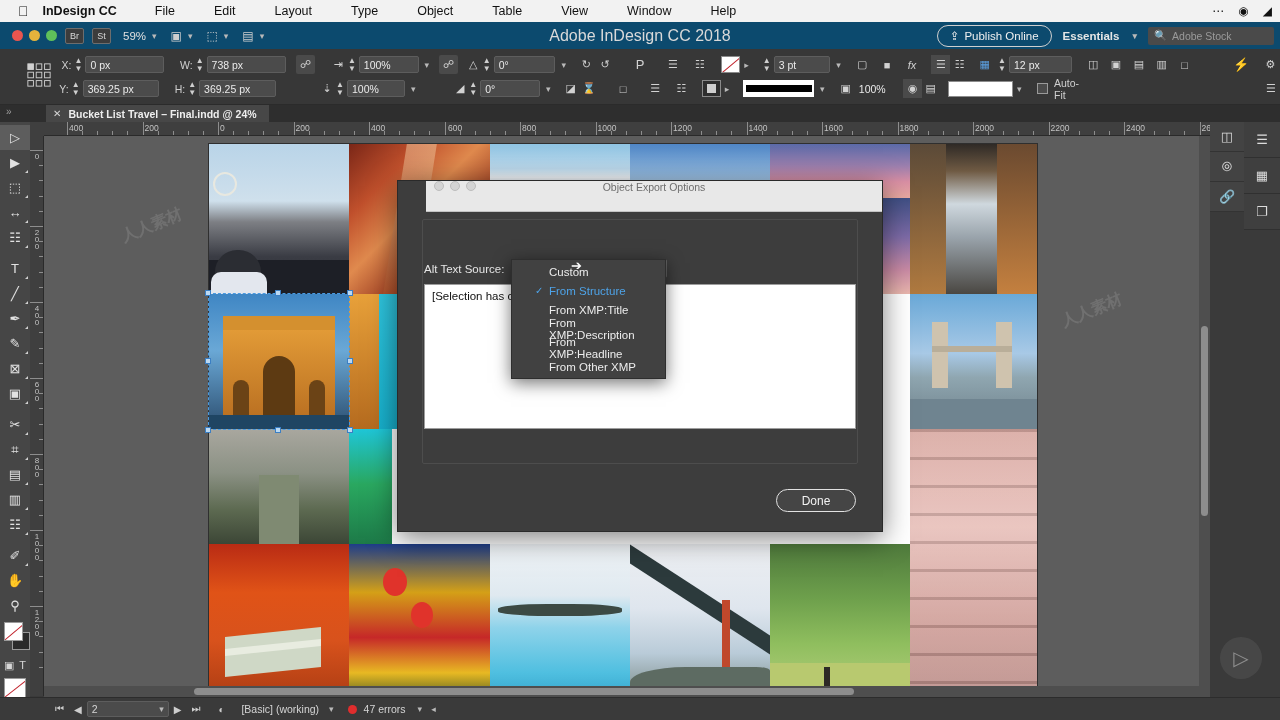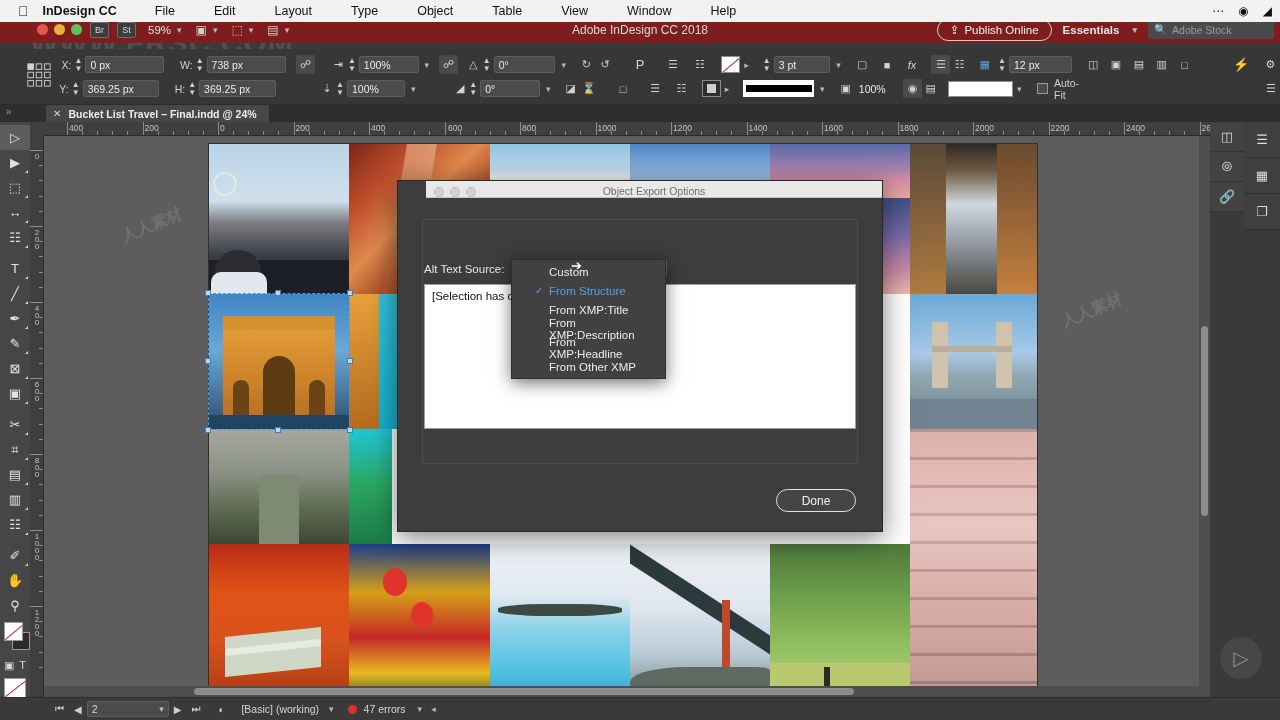--- a/index.html
+++ b/index.html
@@ -25,8 +25,8 @@
 
   
   .titlebar {
-    position: absolute; top: 16px; left: 0; width: 1280px; height: 27px;
-    background: #7f1d1d; display: flex; align-items: center; z-index: 50; padding-left: 25px;
+    position: absolute; top: 22px; left: 0; width: 1280px; height: 27px;
+    background: #0c4a6e; display: flex; align-items: center; z-index: 50;
   }
   .traffic { display: flex; gap: 6px; margin-left: 12px; }
   .traffic i { width: 11px; height: 11px; border-radius: 50%; display: block; }

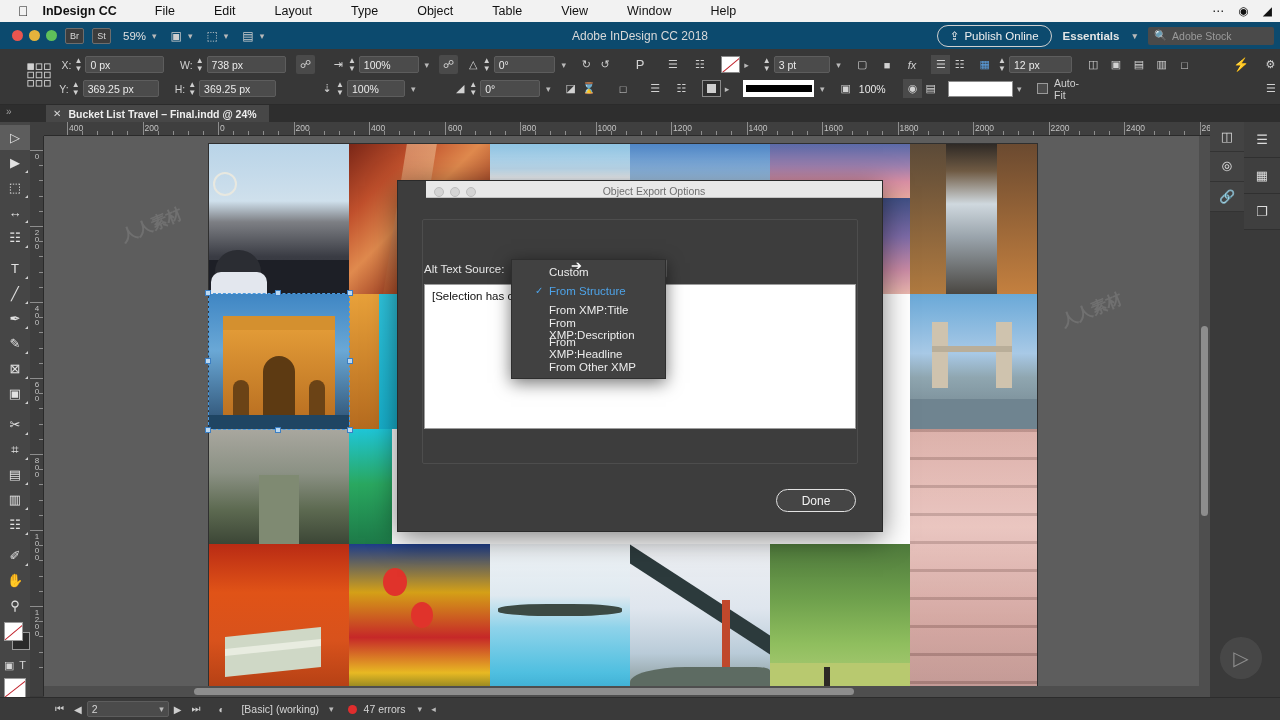--- a/index.html
+++ b/index.html
@@ -40,7 +40,7 @@
   .tb-ico { margin-left: 14px; color: #cfcfcf; font-size: 12px; display:flex; align-items:center; }
   .apptitle {
     position: absolute; left: 0; right: 0; text-align: center;
-    font-size: 12px; color: #d9d9d9; pointer-events: none;
+    font-size: 16px; color: #d9d9d9; pointer-events: none;
   }
   .titlebar .rightgrp {
     position: absolute; right: 6px; display: flex; align-items: center; gap: 11px;

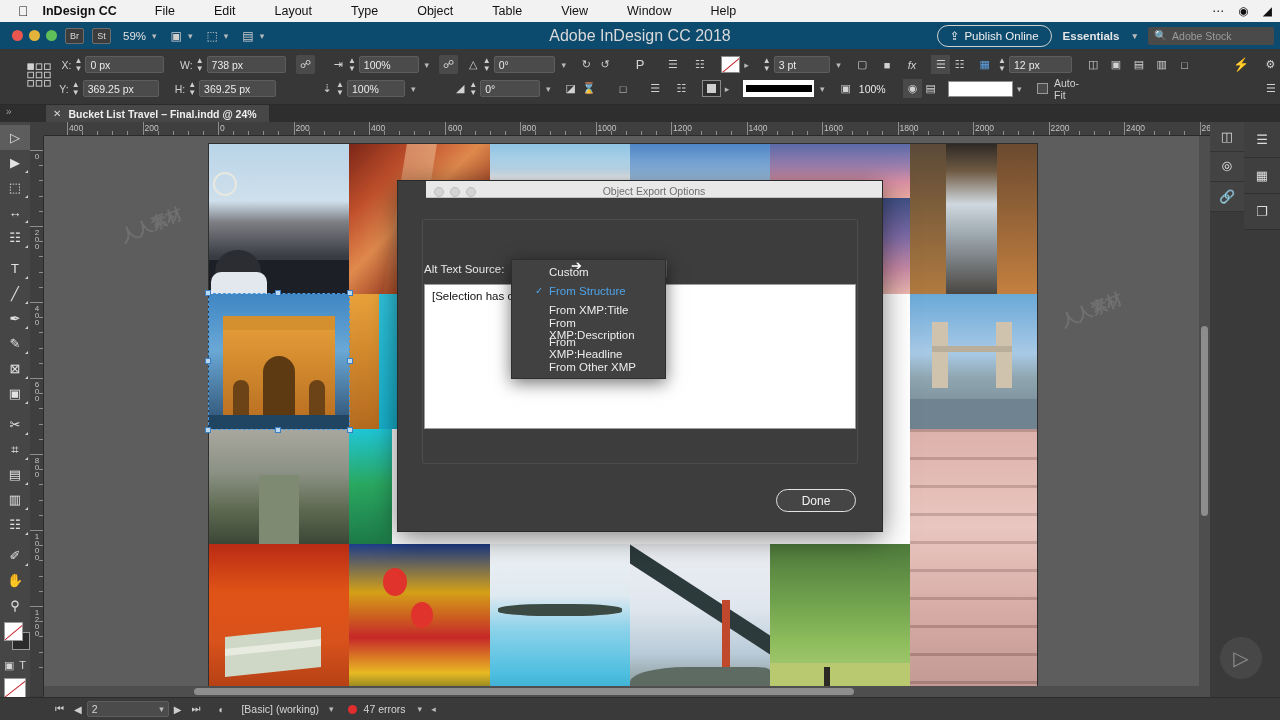--- a/index.html
+++ b/index.html
@@ -239,7 +239,7 @@
     box-shadow: 0 6px 26px rgba(0,0,0,0.5);
   }
   .dlg-title {
-    height: 17px; background: #e8e8e8; display: flex; align-items: flex-end;
+    height: 31px; background: #e8e8e8; display: flex; align-items: flex-start;
     position: relative; border-bottom: 1px solid #c3c3c3; margin-left: 28px;
   }
   .dlg-title .tl { display: flex; gap: 6px; margin-left: 8px; }

